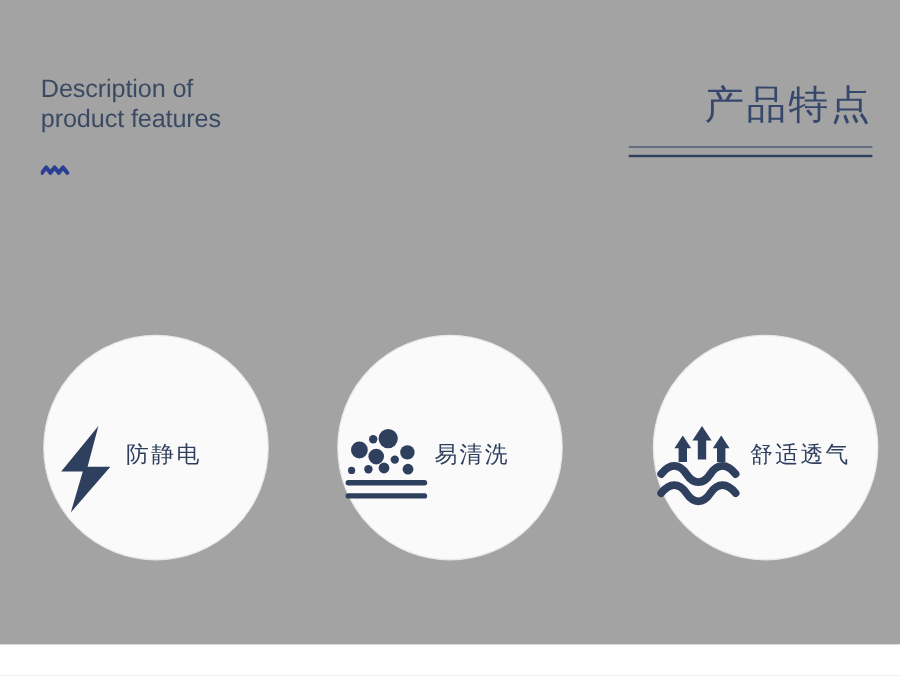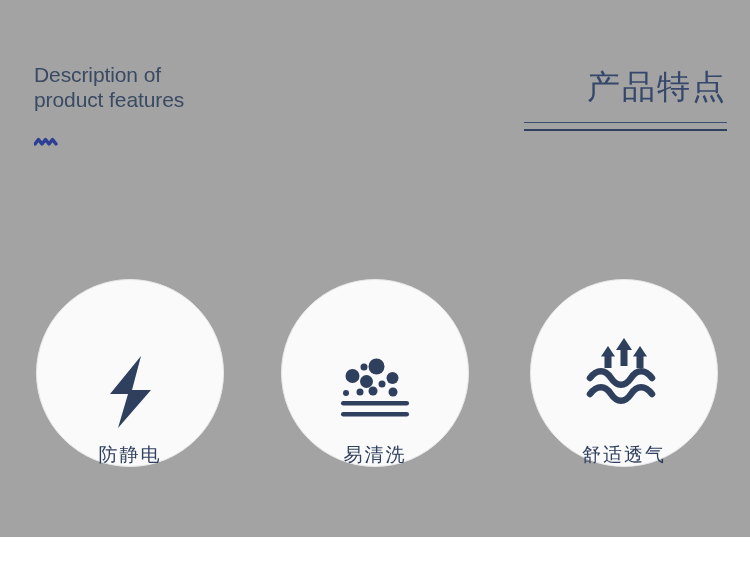--- a/index.html
+++ b/index.html
@@ -103,9 +103,8 @@
     border: 1px solid #e7e8ea;
     background: #fafafb;
     display: flex;
-    flex-direction: column;
     align-items: center;
-    justify-content: flex-end;
+    justify-content: flex-start;
     box-sizing: border-box;
   }
   .feature.f0 { left: 36px; }

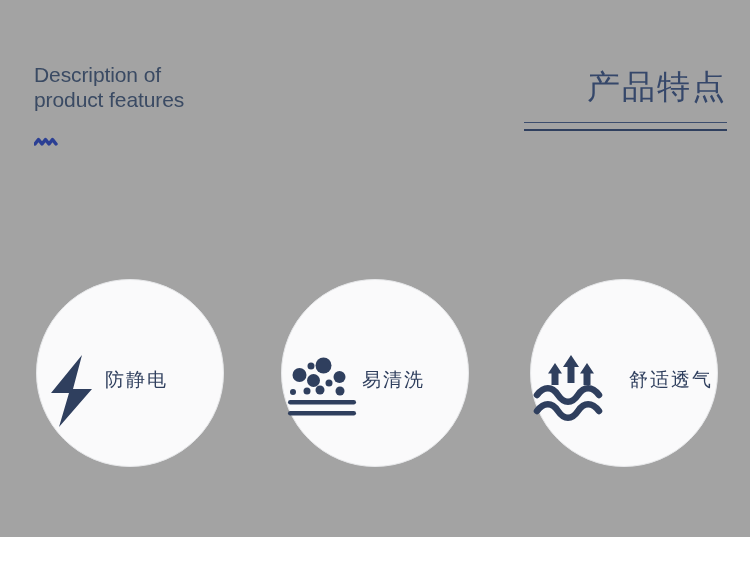--- a/index.html
+++ b/index.html
@@ -109,7 +109,7 @@
   }
   .feature.f0 { left: 36px; }
   .feature.f1 { left: 281px; }
-  .feature.f2 { left: 530px; gap: 18px; }
+  .feature.f2 { left: 544px; }
 
   .icon-slot {
     margin-top: 36px;

